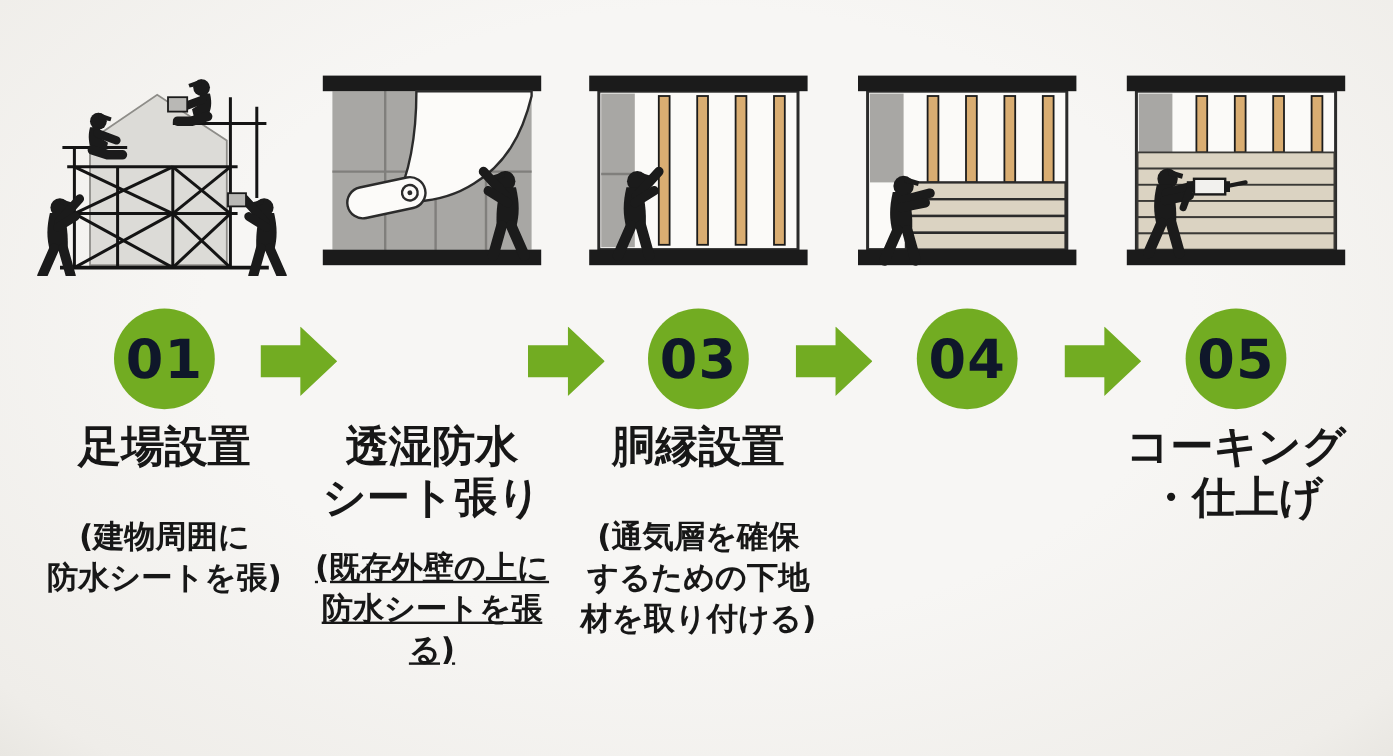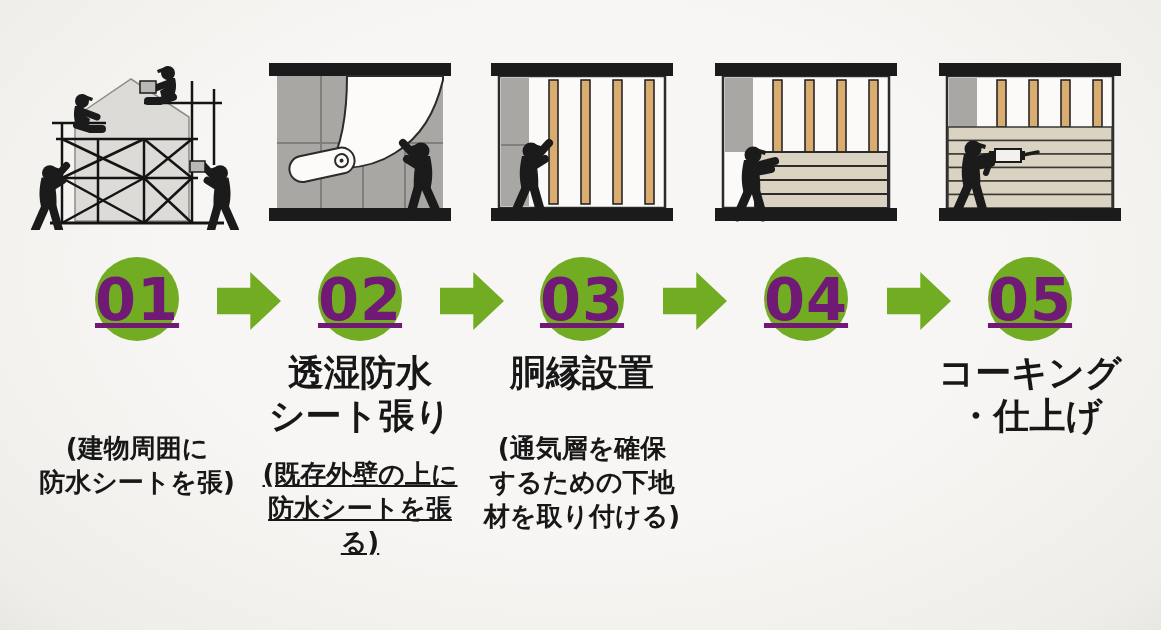--- a/index.html
+++ b/index.html
@@ -14,9 +14,9 @@
   .badge {
     position:absolute; top:257px; left:50%; transform:translateX(-50%);
     width:84px; height:84px; border-radius:50%;
-    background:#72ac22; color:#701a75;
-    font-size:59px; font-weight:bold; letter-spacing:1px;
-    display:flex; align-items:center; justify-content:center;text-decoration:underline;
+    background:#72ac22; color:#0f172a;
+    font-size:45px; font-weight:bold; letter-spacing:1px;
+    display:flex; align-items:center; justify-content:center;
   }
   .title {
     position:absolute; top:351px; left:-8px; width:246px; text-align:center;

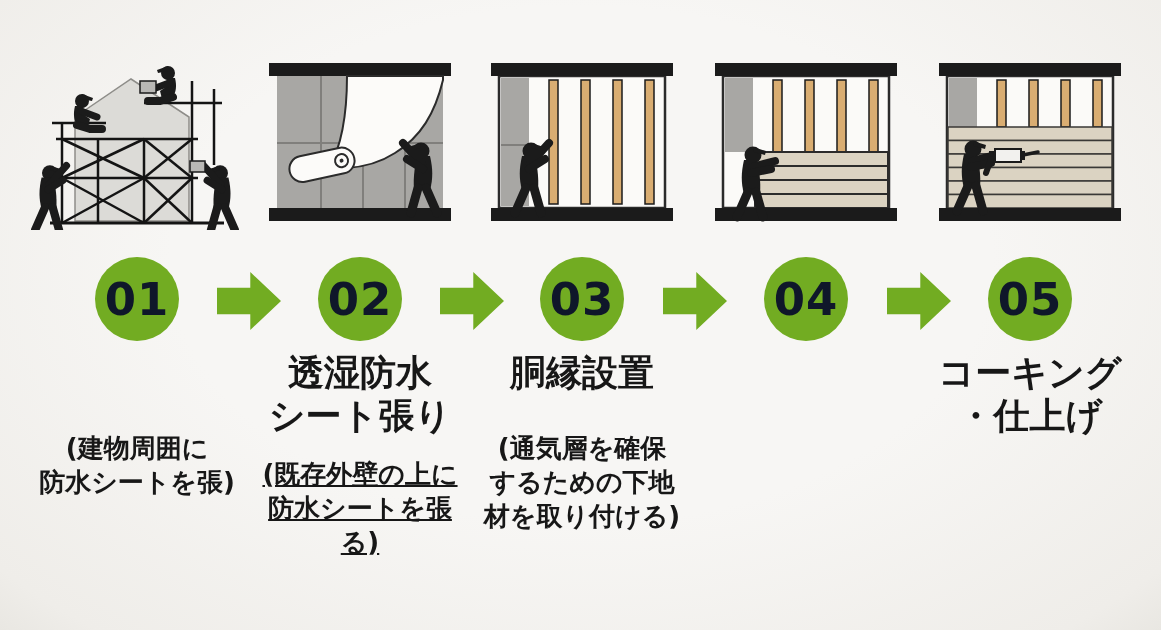--- a/index.html
+++ b/index.html
@@ -132,7 +132,6 @@
           <use href="#wk-stand"></use>
         </g>
     </svg>
-    <div class="badge">02</div>
     <div class="title">透湿防水
 シート張り</div>
     <div class="desc low">(既存外壁の上に

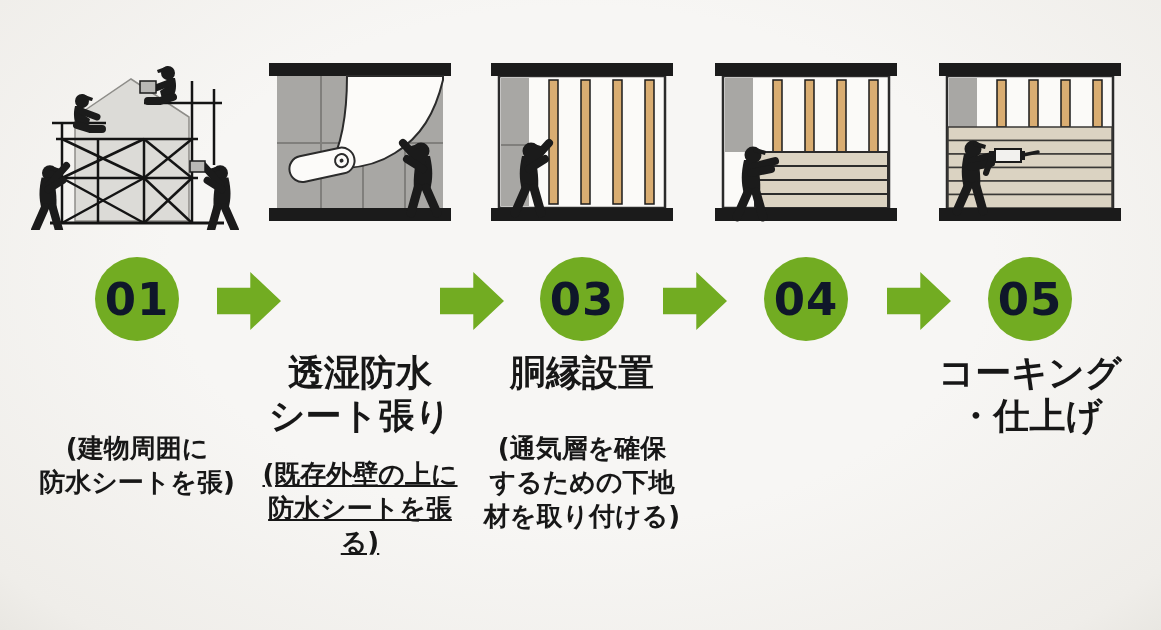--- a/index.html
+++ b/index.html
@@ -107,6 +107,7 @@
       <rect x="168" y="106" width="15" height="11" fill="#b9b8b5" stroke="#1b1b1b" stroke-width="1.5"></rect>
     </svg>
     <div class="badge">01</div>
+    <div class="title">足場設置</div>
     <div class="desc high">(建物周囲に
 防水シートを張)</div>
   </div>

